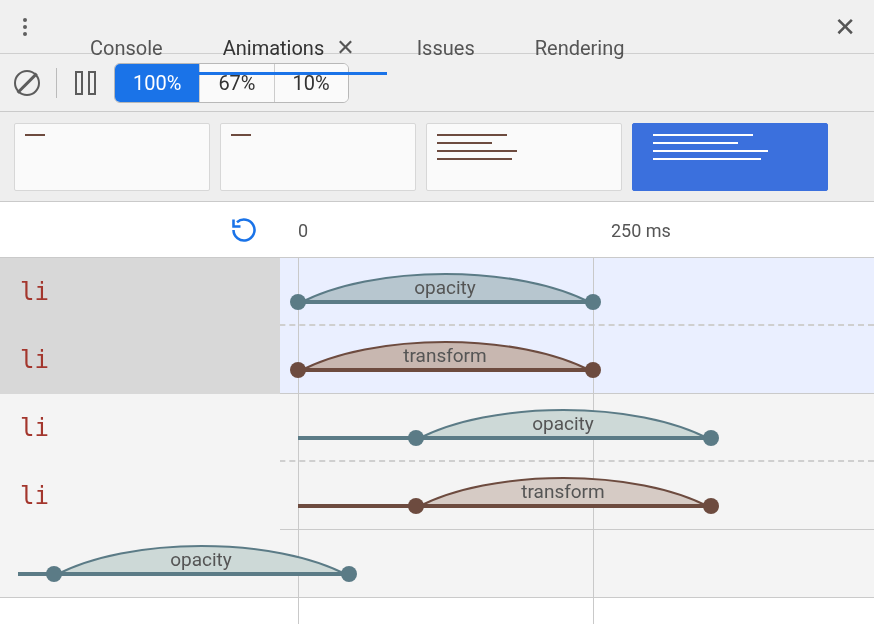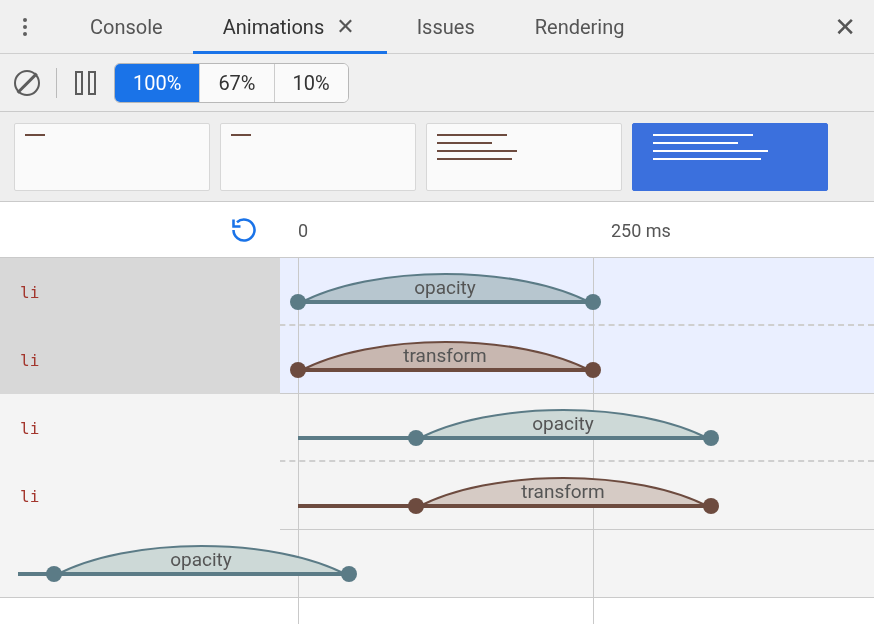--- a/index.html
+++ b/index.html
@@ -42,6 +42,7 @@
     cursor: pointer;
     position: relative;
     gap: 10px;
+    margin-top: 21px;
   }
   .tab.active { color: #333; }
   .tab.active::after {

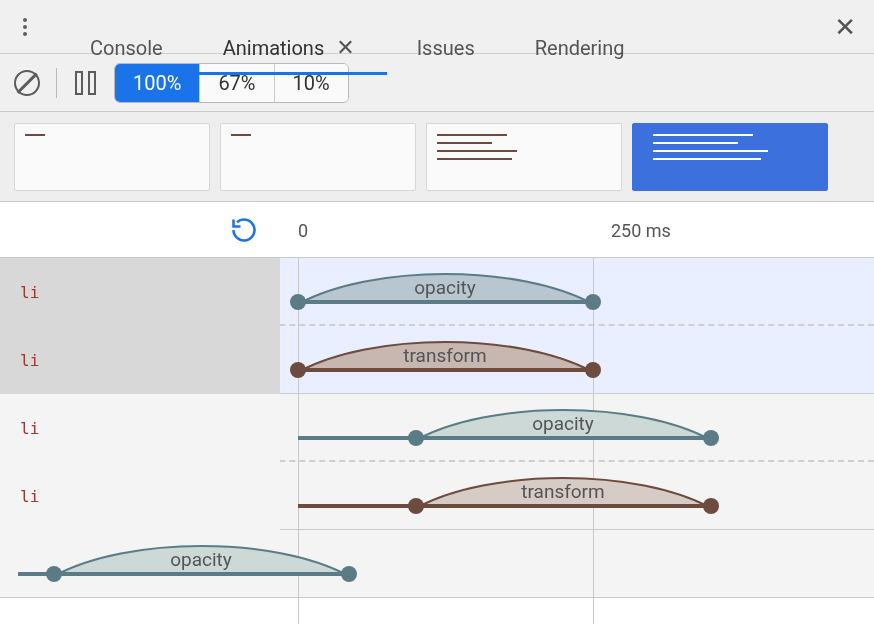--- a/index.html
+++ b/index.html
@@ -197,7 +197,7 @@
     align-items: center;
     padding-left: 20px;
     font-family: ui-monospace, Menlo, Consolas, monospace;
-    font-size: 16px;
+    font-size: 24px;
     color: #a3362d;
     flex-shrink: 0;
     white-space: nowrap;

